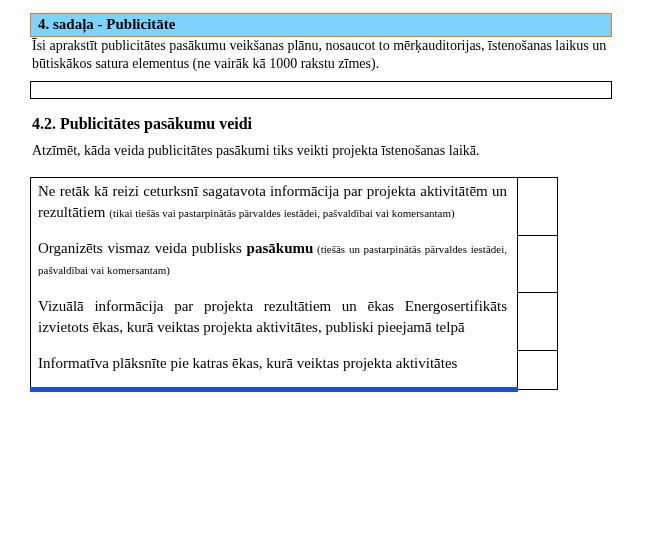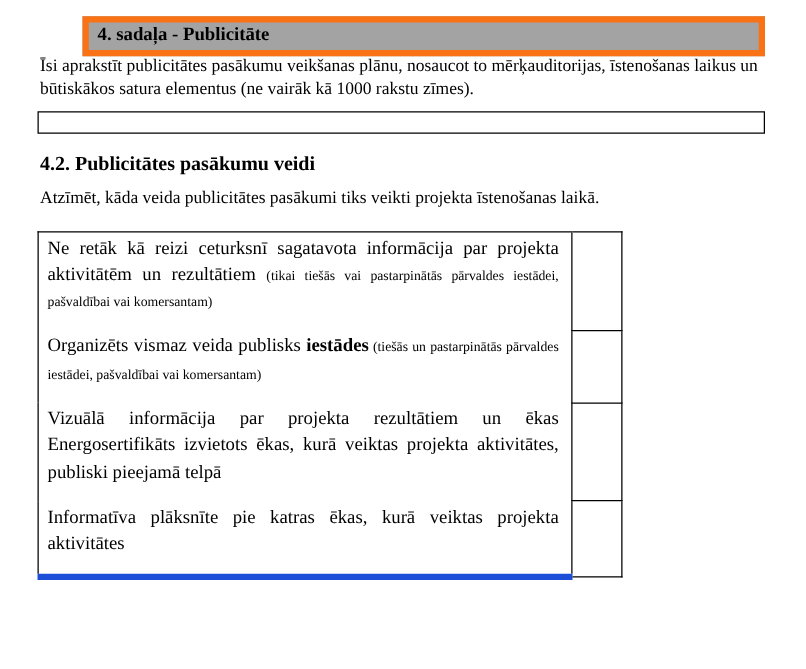--- a/index.html
+++ b/index.html
@@ -18,12 +18,11 @@
     padding: 13px 33px 10px 30px;
   }
   .section-bar {
-    background: #a3a3a3;
-    border: 5px solid #f97316;
+    background: #7dd3fc;
+    border: 1px solid #f97316;
     font-weight: bold;
     font-size: 15px;
     padding: 2px 7px 3px 7px;
-    margin-left: 36px;
   }
   .sub-heading {
     font-size: 16px;

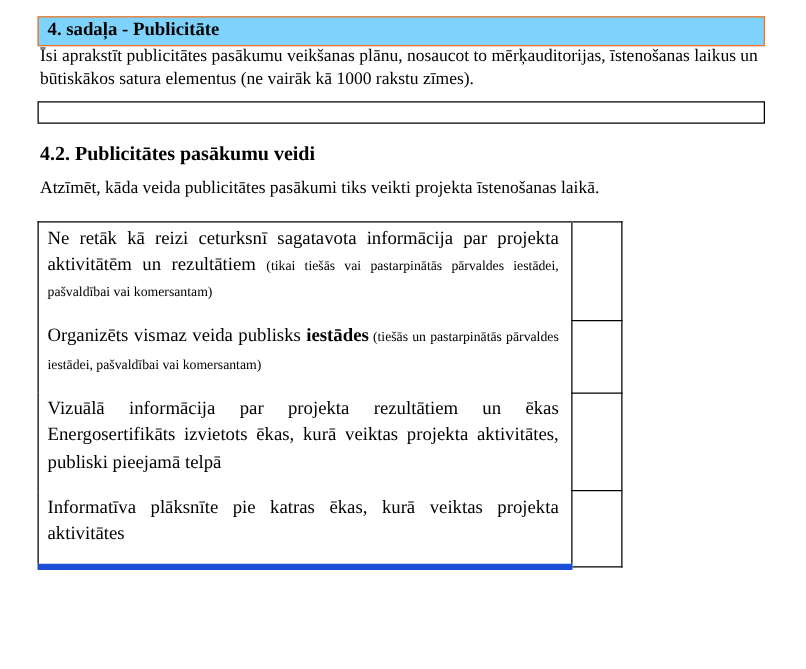--- a/index.html
+++ b/index.html
@@ -48,7 +48,7 @@
   }
   .publicity-table {
     border-collapse: collapse;
-    width: 468px;
+    width: 528px;
     margin-top: 16px;
     table-layout: fixed;
   }

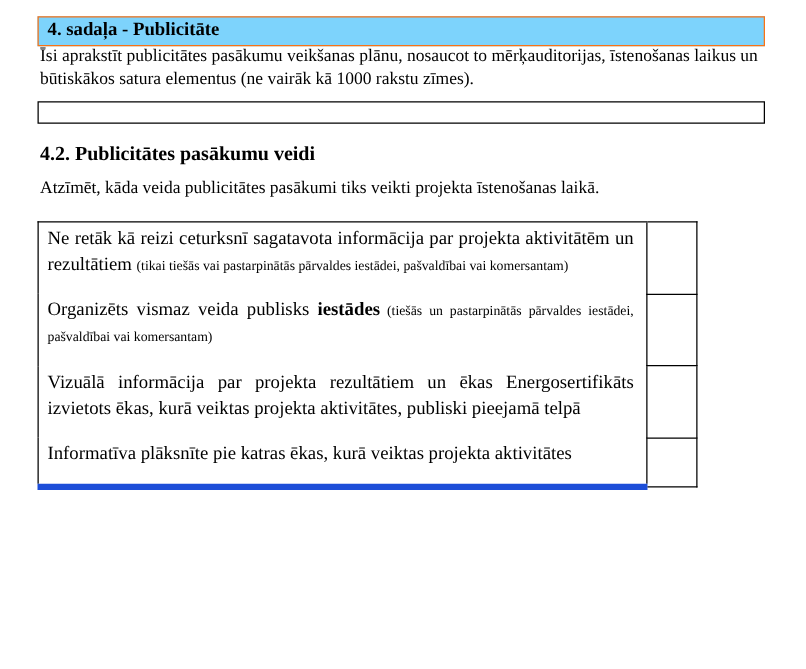--- a/index.html
+++ b/index.html
@@ -98,7 +98,7 @@
       <td class="check-cell"></td>
     </tr>
     <tr>
-      <td class="text-cell"><span>Organizēts vismaz veida publisks </span><span class="main-bold">iestādes</span><span class="note"> (tiešās un pastarpinātās pārvaldes iestādei, pašvaldībai vai komersantam)</span></td>
+      <td class="text-cell"><span>Organizēts vismaz veida publisks </span><span class="main-bold">pasākumu</span><span class="note"> (tiešās un pastarpinātās pārvaldes iestādei, pašvaldībai vai komersantam)</span></td>
       <td class="check-cell"></td>
     </tr>
     <tr>

